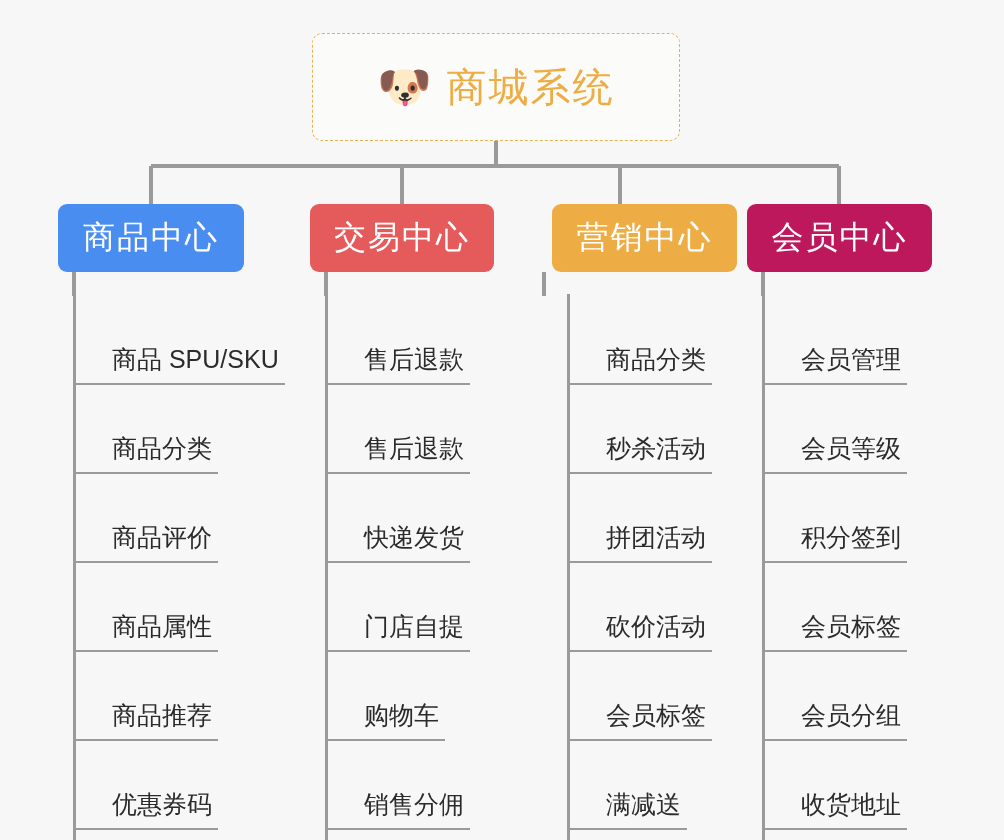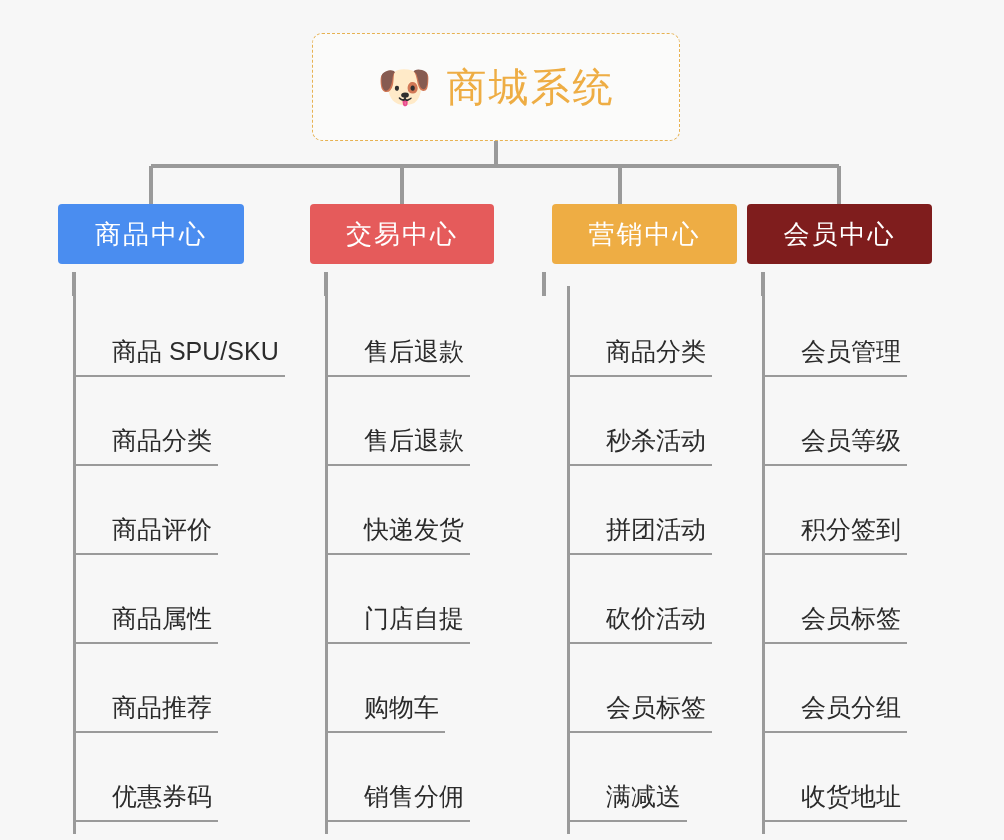--- a/index.html
+++ b/index.html
@@ -63,13 +63,13 @@
     top: 204px;
   }
   .branch-header {
-    height: 60px;
-    border-radius: 4px;
+    height: 68px;
+    border-radius: 9px;
     display: flex;
     align-items: center;
     justify-content: center;
     color: #ffffff;
-    font-size: 26px;
+    font-size: 32px;
     letter-spacing: 2px;
     box-sizing: border-box;
   }

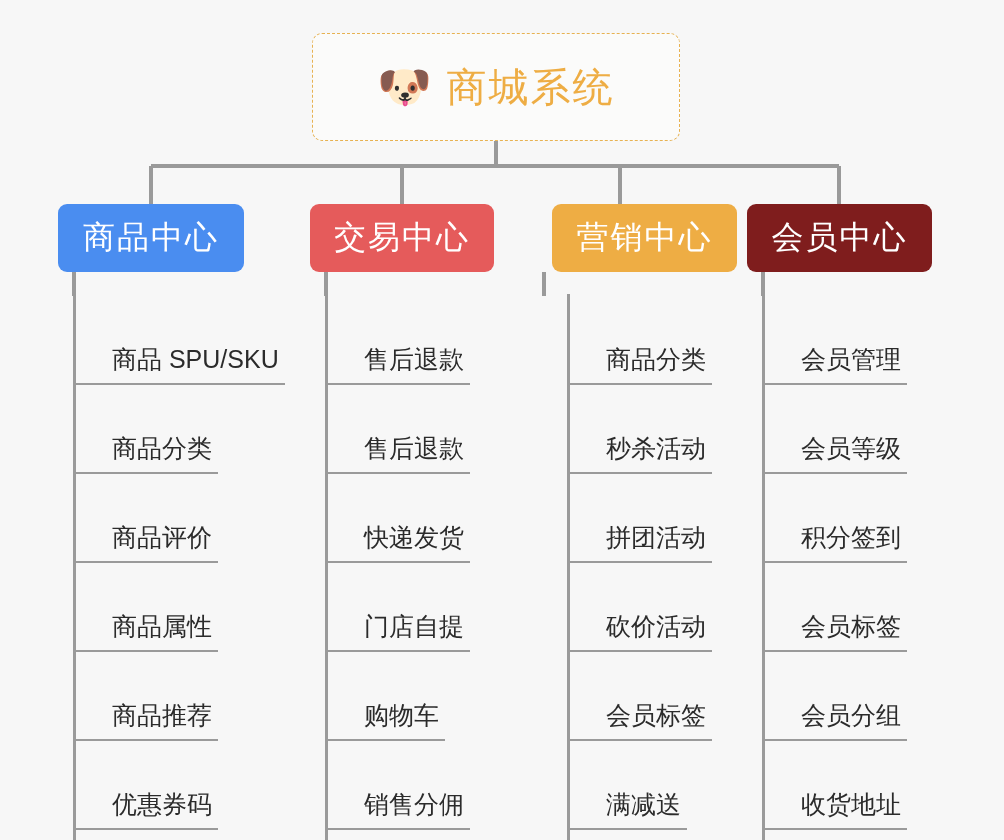--- a/index.html
+++ b/index.html
@@ -218,7 +218,7 @@
   </div>
 
   <div class="branch" id="branch-3">
-    <div class="branch-header" style="background: #7f1d1d;">
+    <div class="branch-header" style="background: #be185d;">
       <span>会员中心</span>
     </div>
     <div class="leaf-list" style="border-left-color: rgb(154, 154, 154);">

